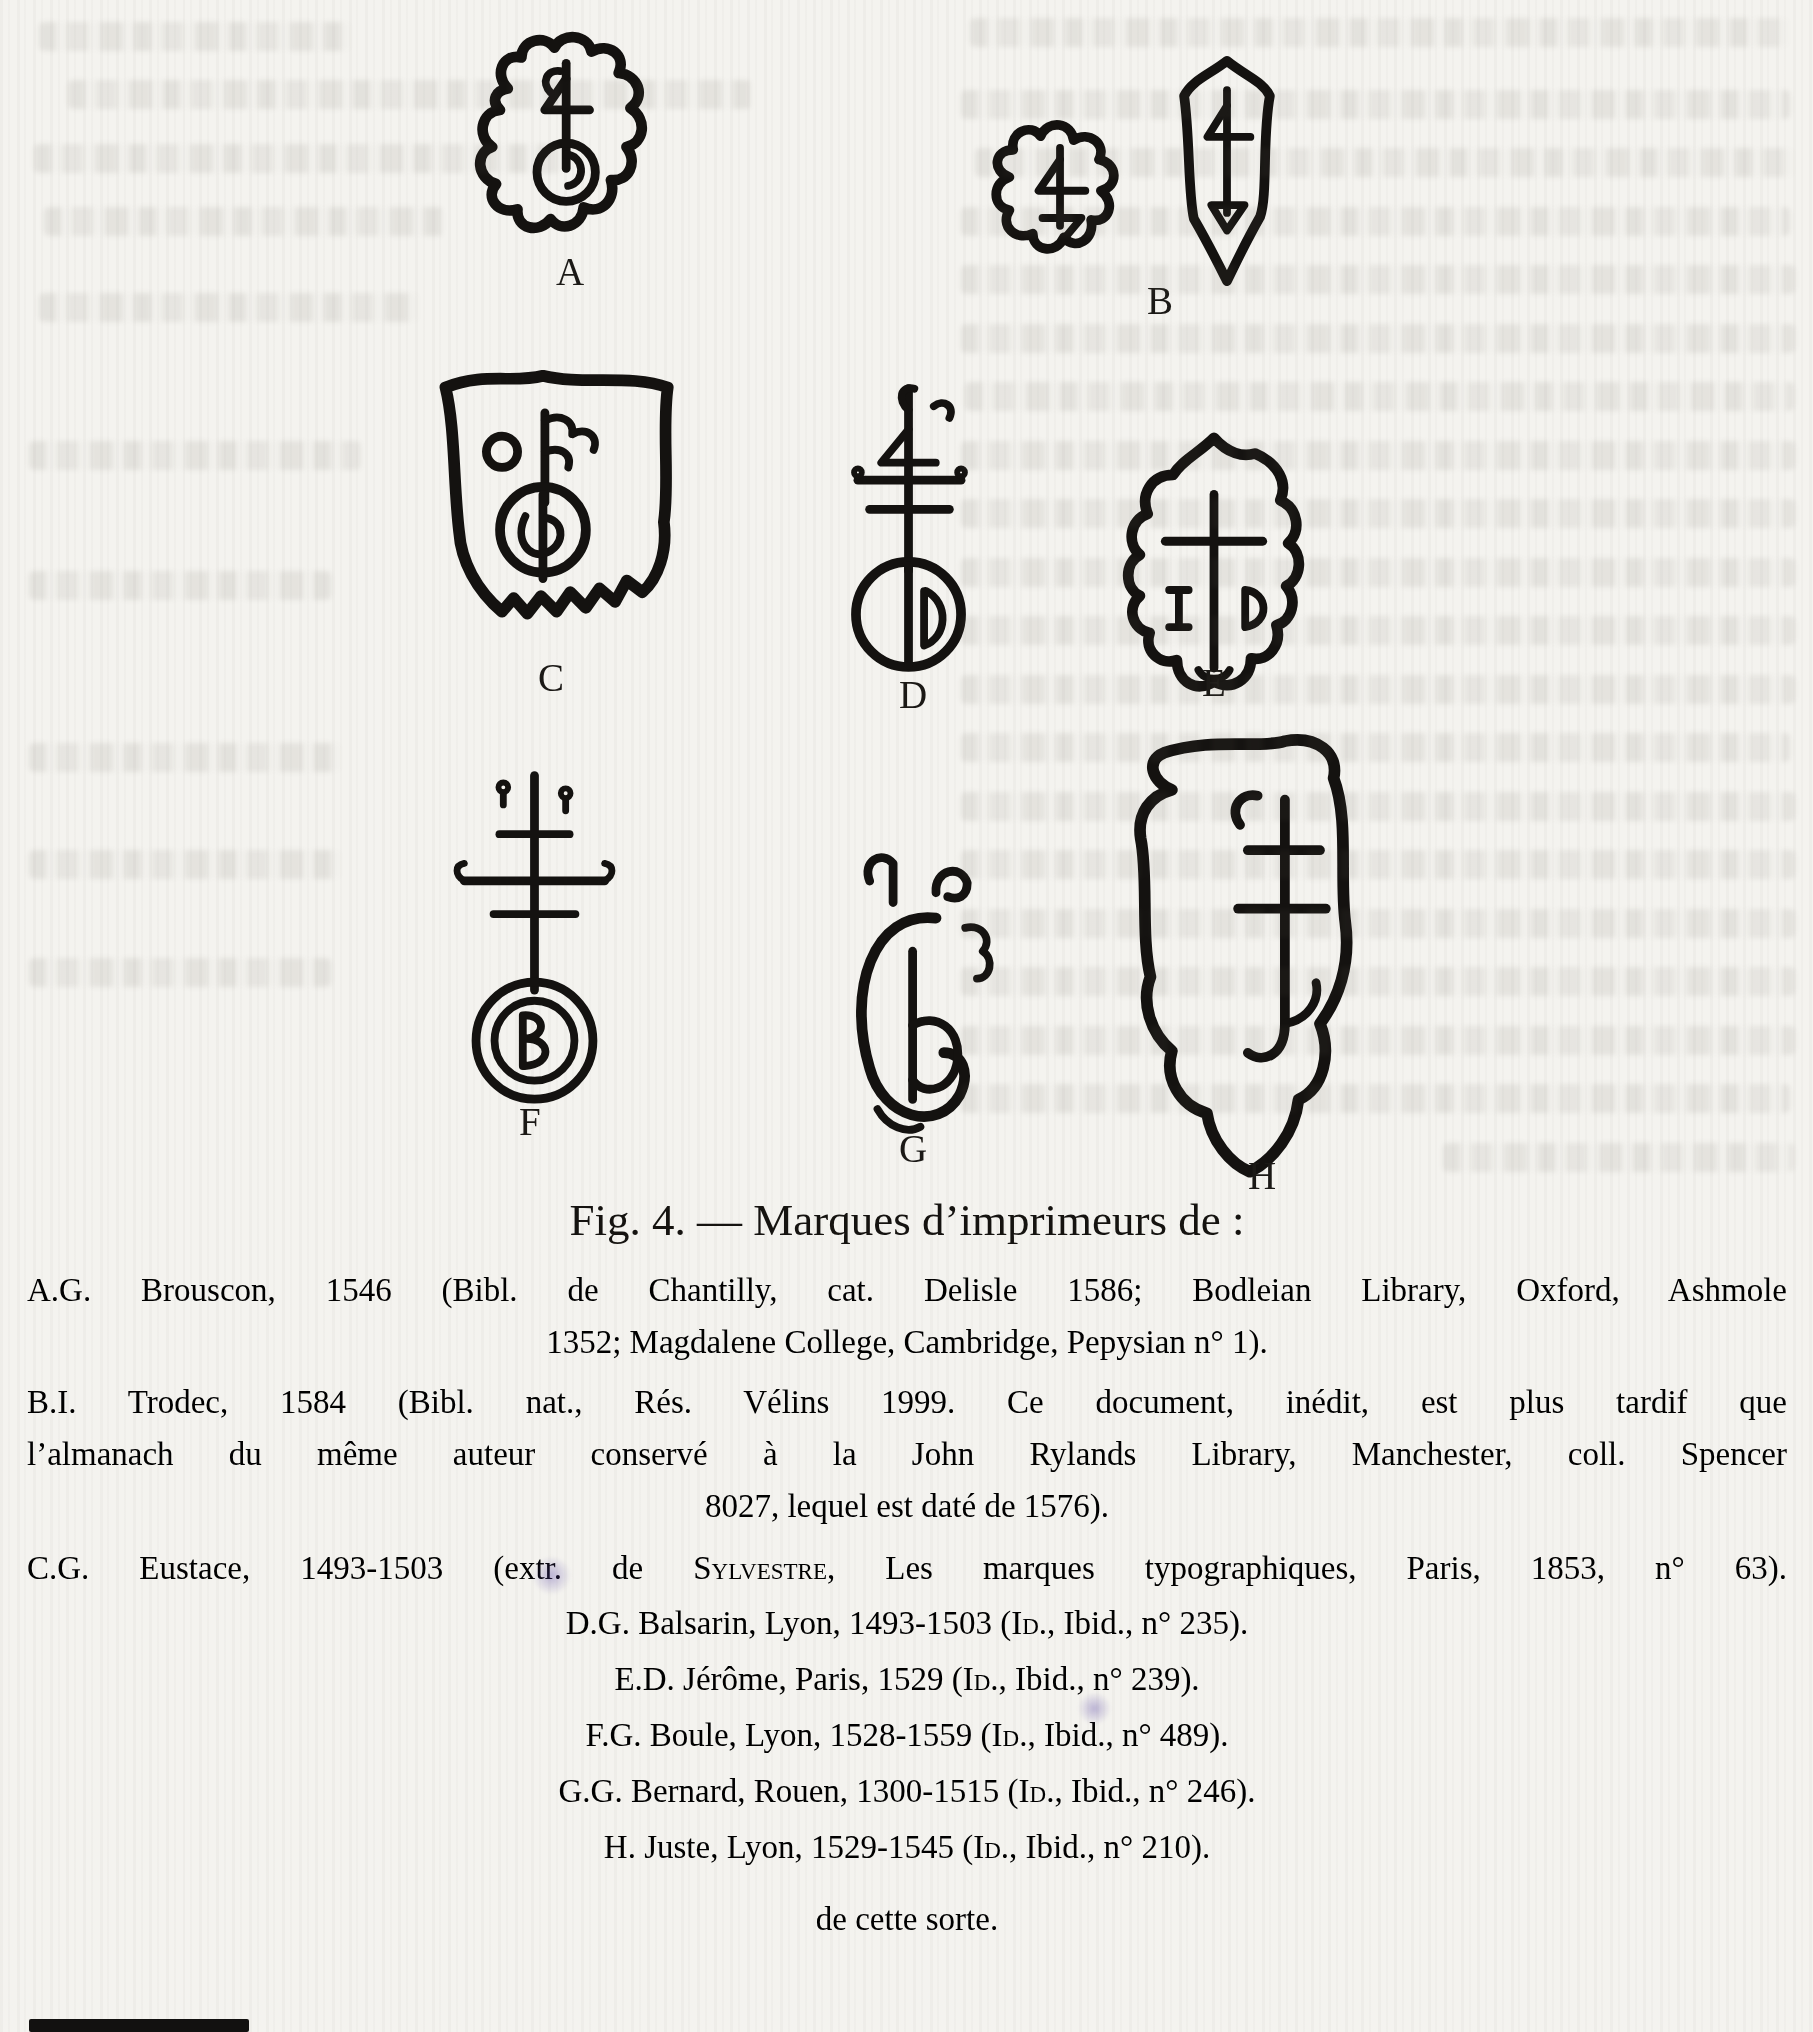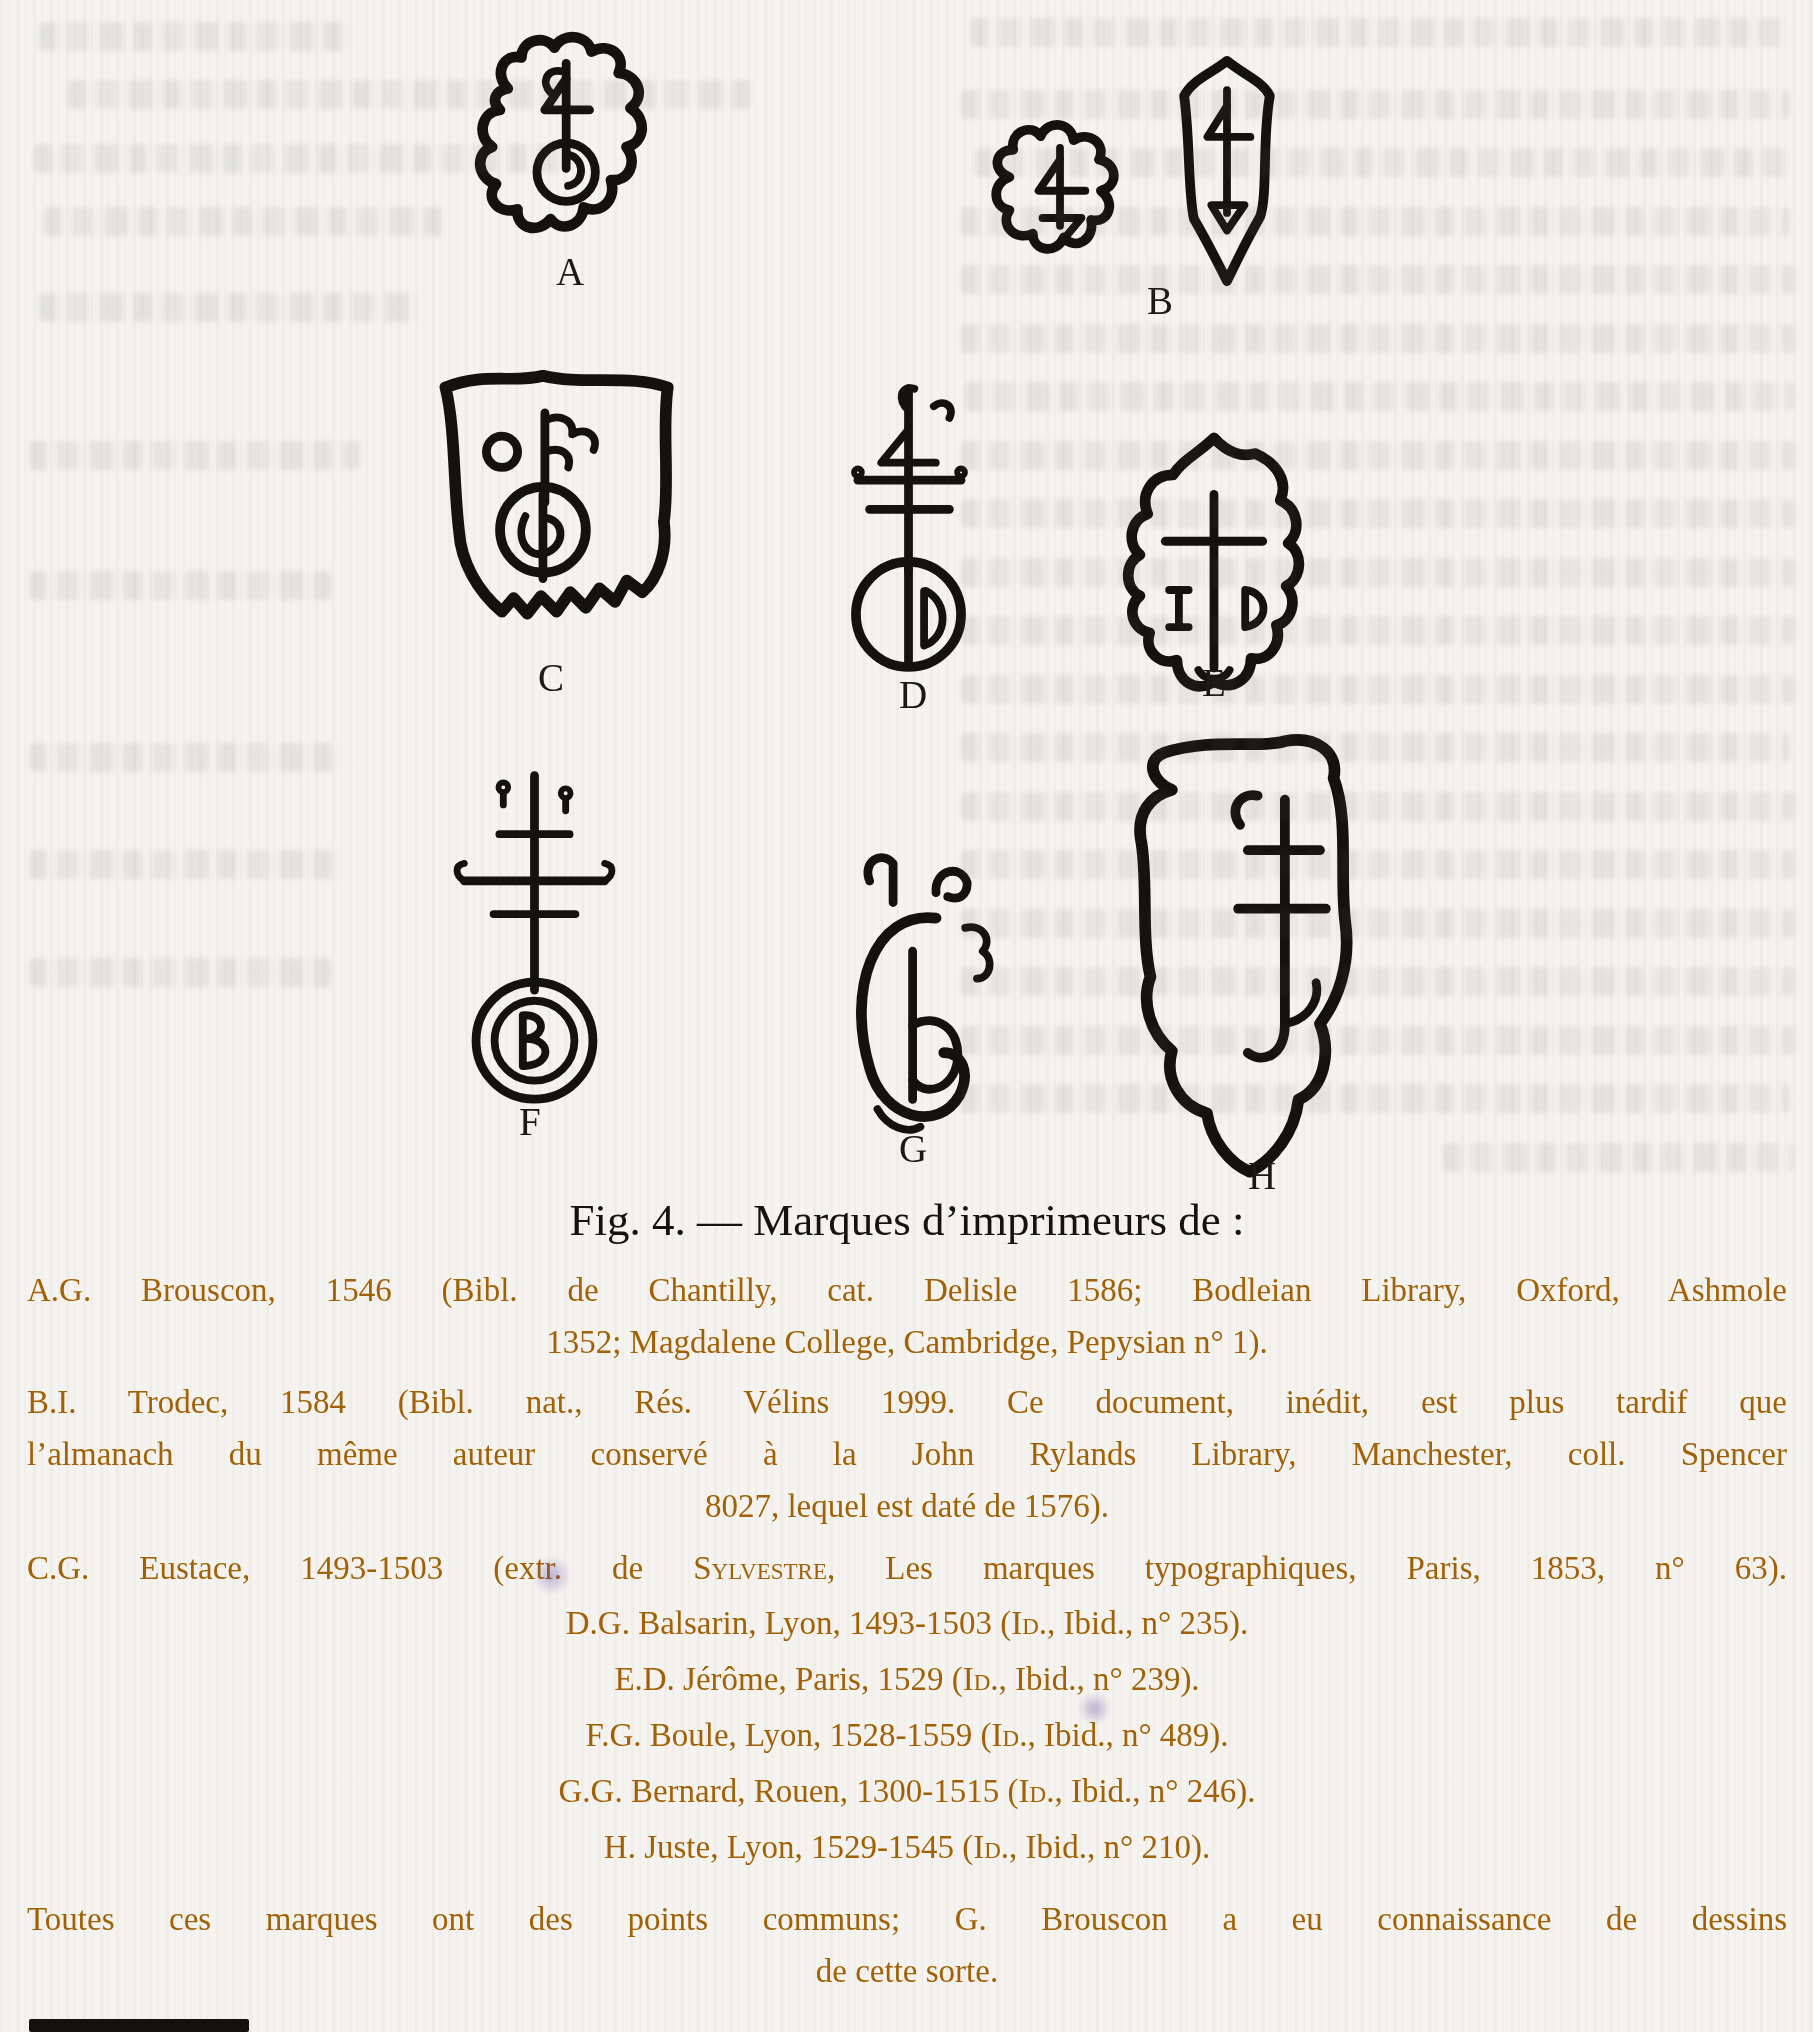--- a/index.html
+++ b/index.html
@@ -47,7 +47,7 @@
   }
   .col{
     position:absolute;left:27px;right:27px;top:1264px;
-    font-size:33px;line-height:52px;color:#a16207;
+    font-size:33px;line-height:52px;color:#000000;
   }
   .line{margin:0;}
   .just{text-align:justify;text-align-last:justify;}

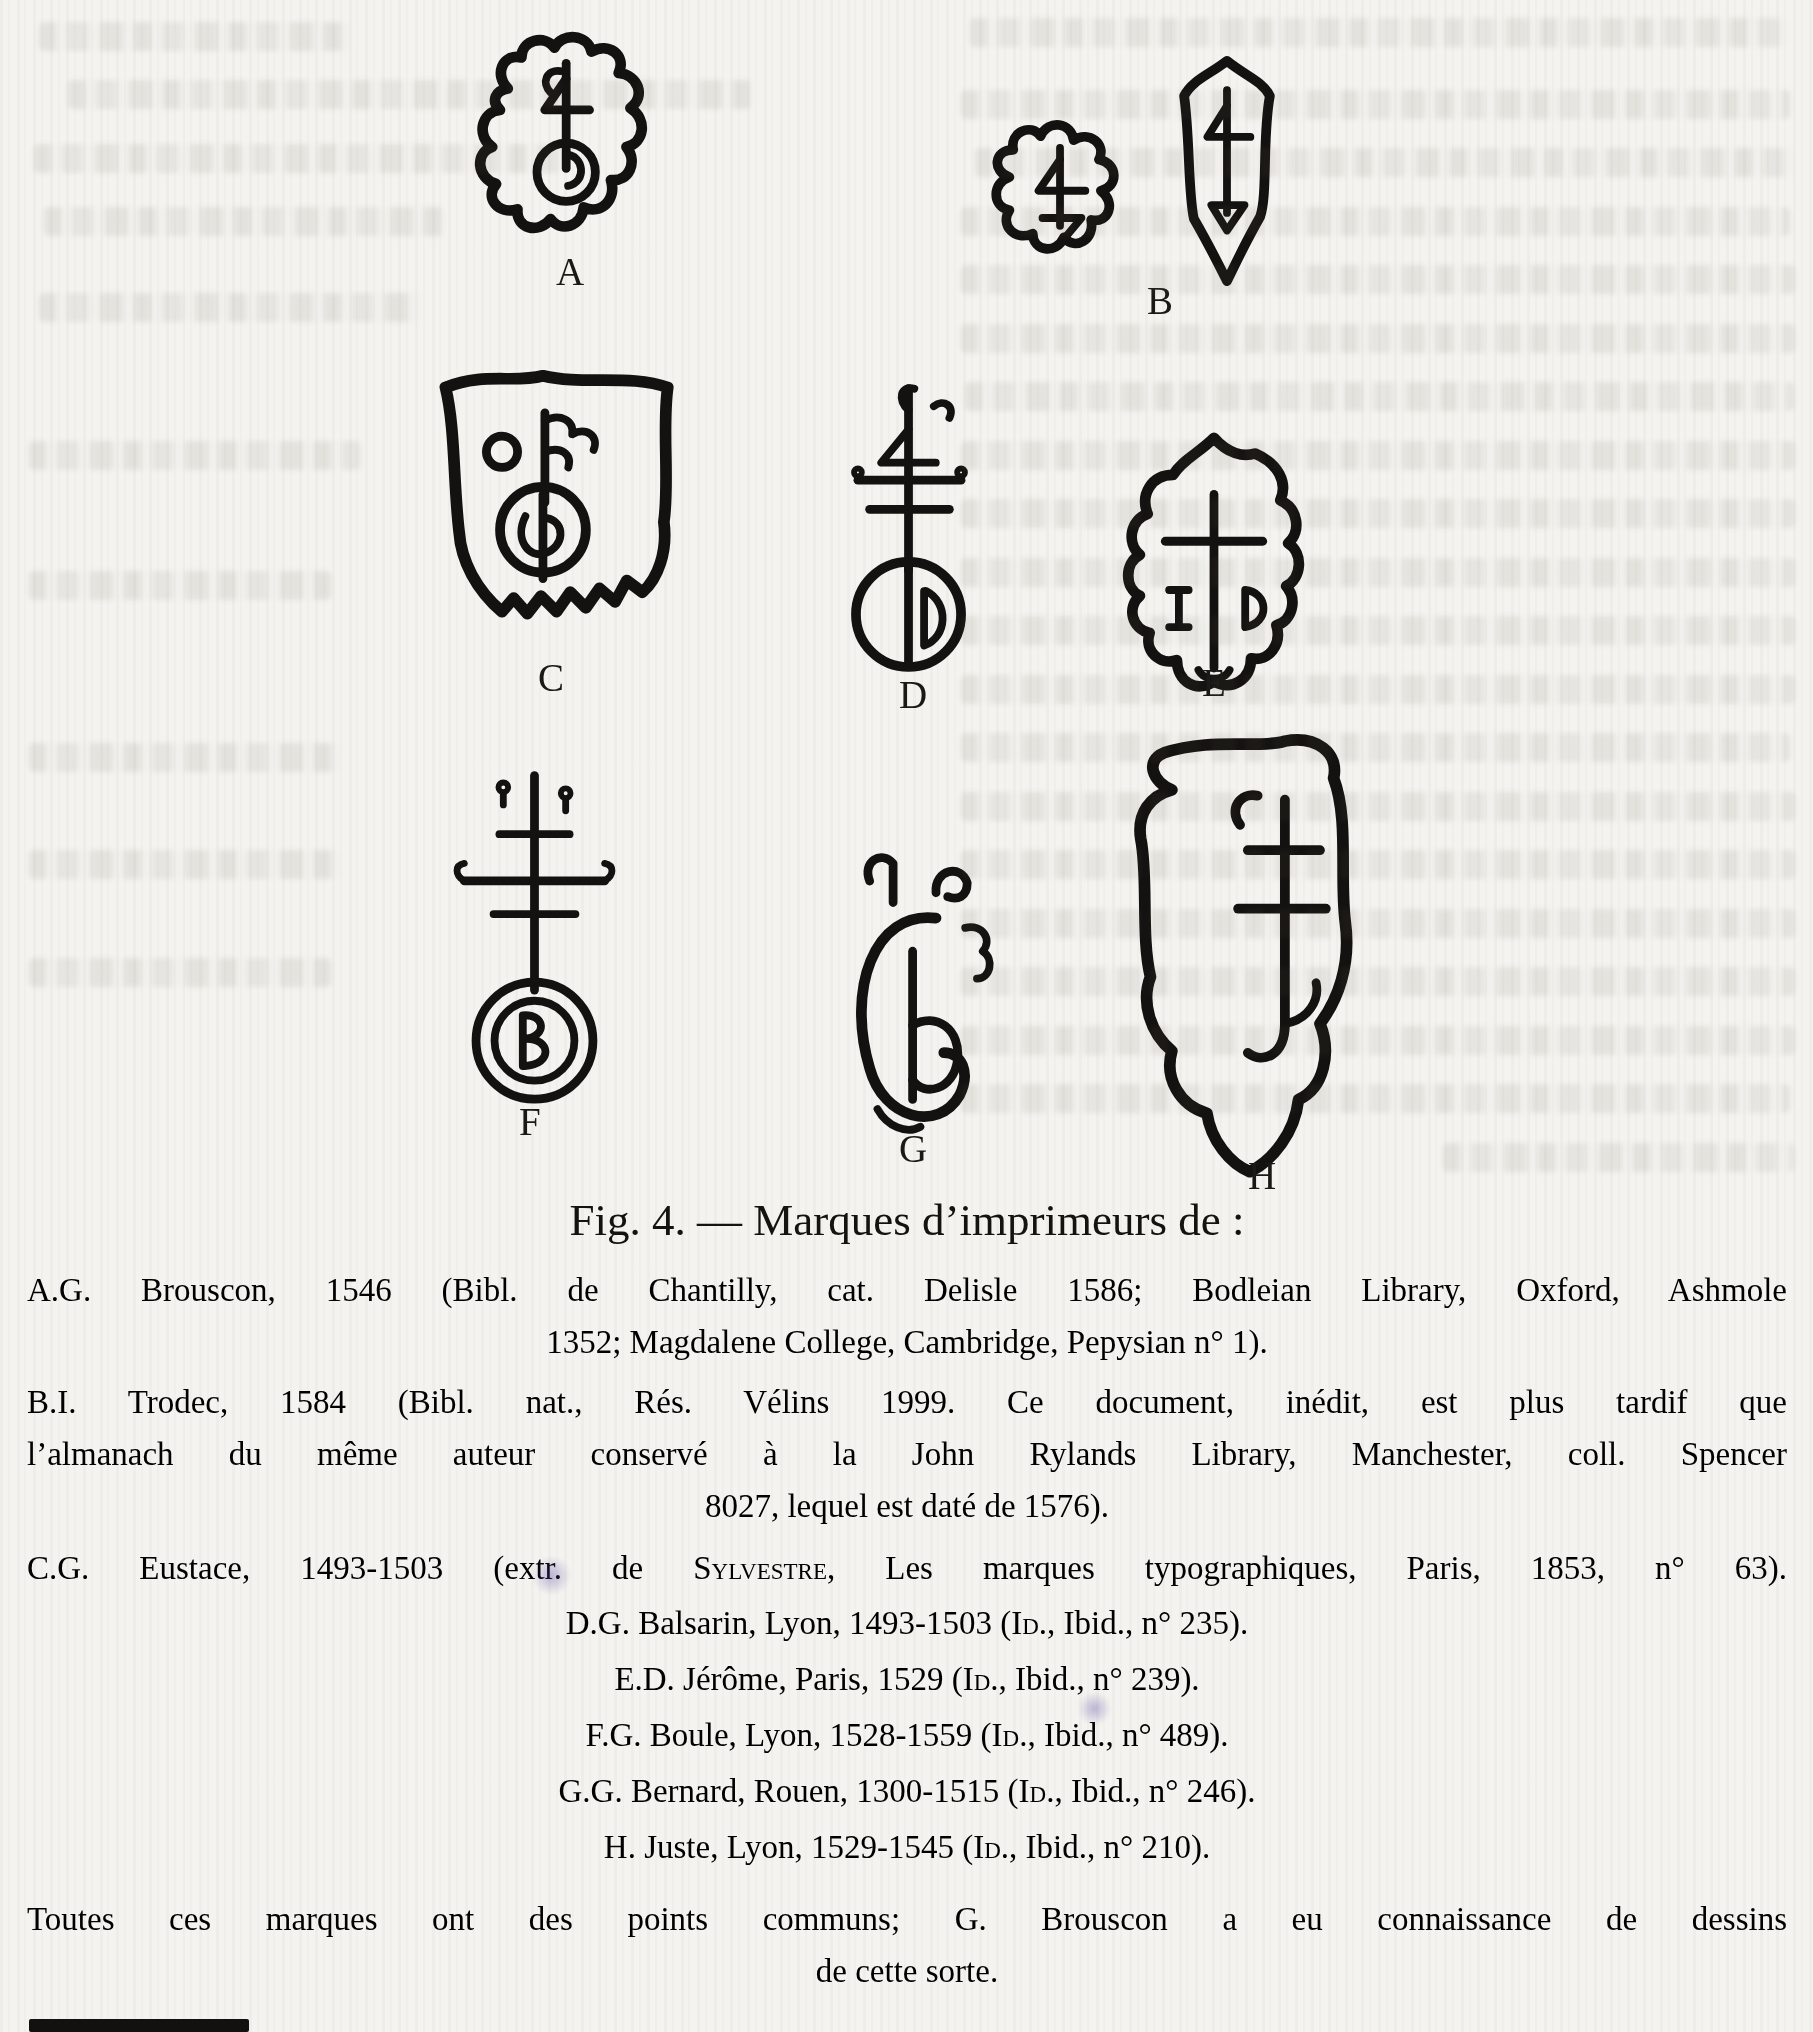--- a/index.html
+++ b/index.html
@@ -183,7 +183,6 @@
     <p class="line mb4"><span>H. Juste, Lyon, 1529-1545 (</span><span class="seg-sc">Id.</span><span>, </span><span class="seg-it">Ibid.</span><span>, n° 210).</span></p>
 
     <div class="note-block">
-      <p class="line just"><span>Toutes ces marques ont des points communs; G. Brouscon a eu connaissance de dessins</span></p>
       <p class="line center"><span>de cette sorte.</span></p>
     </div>
   </div>

